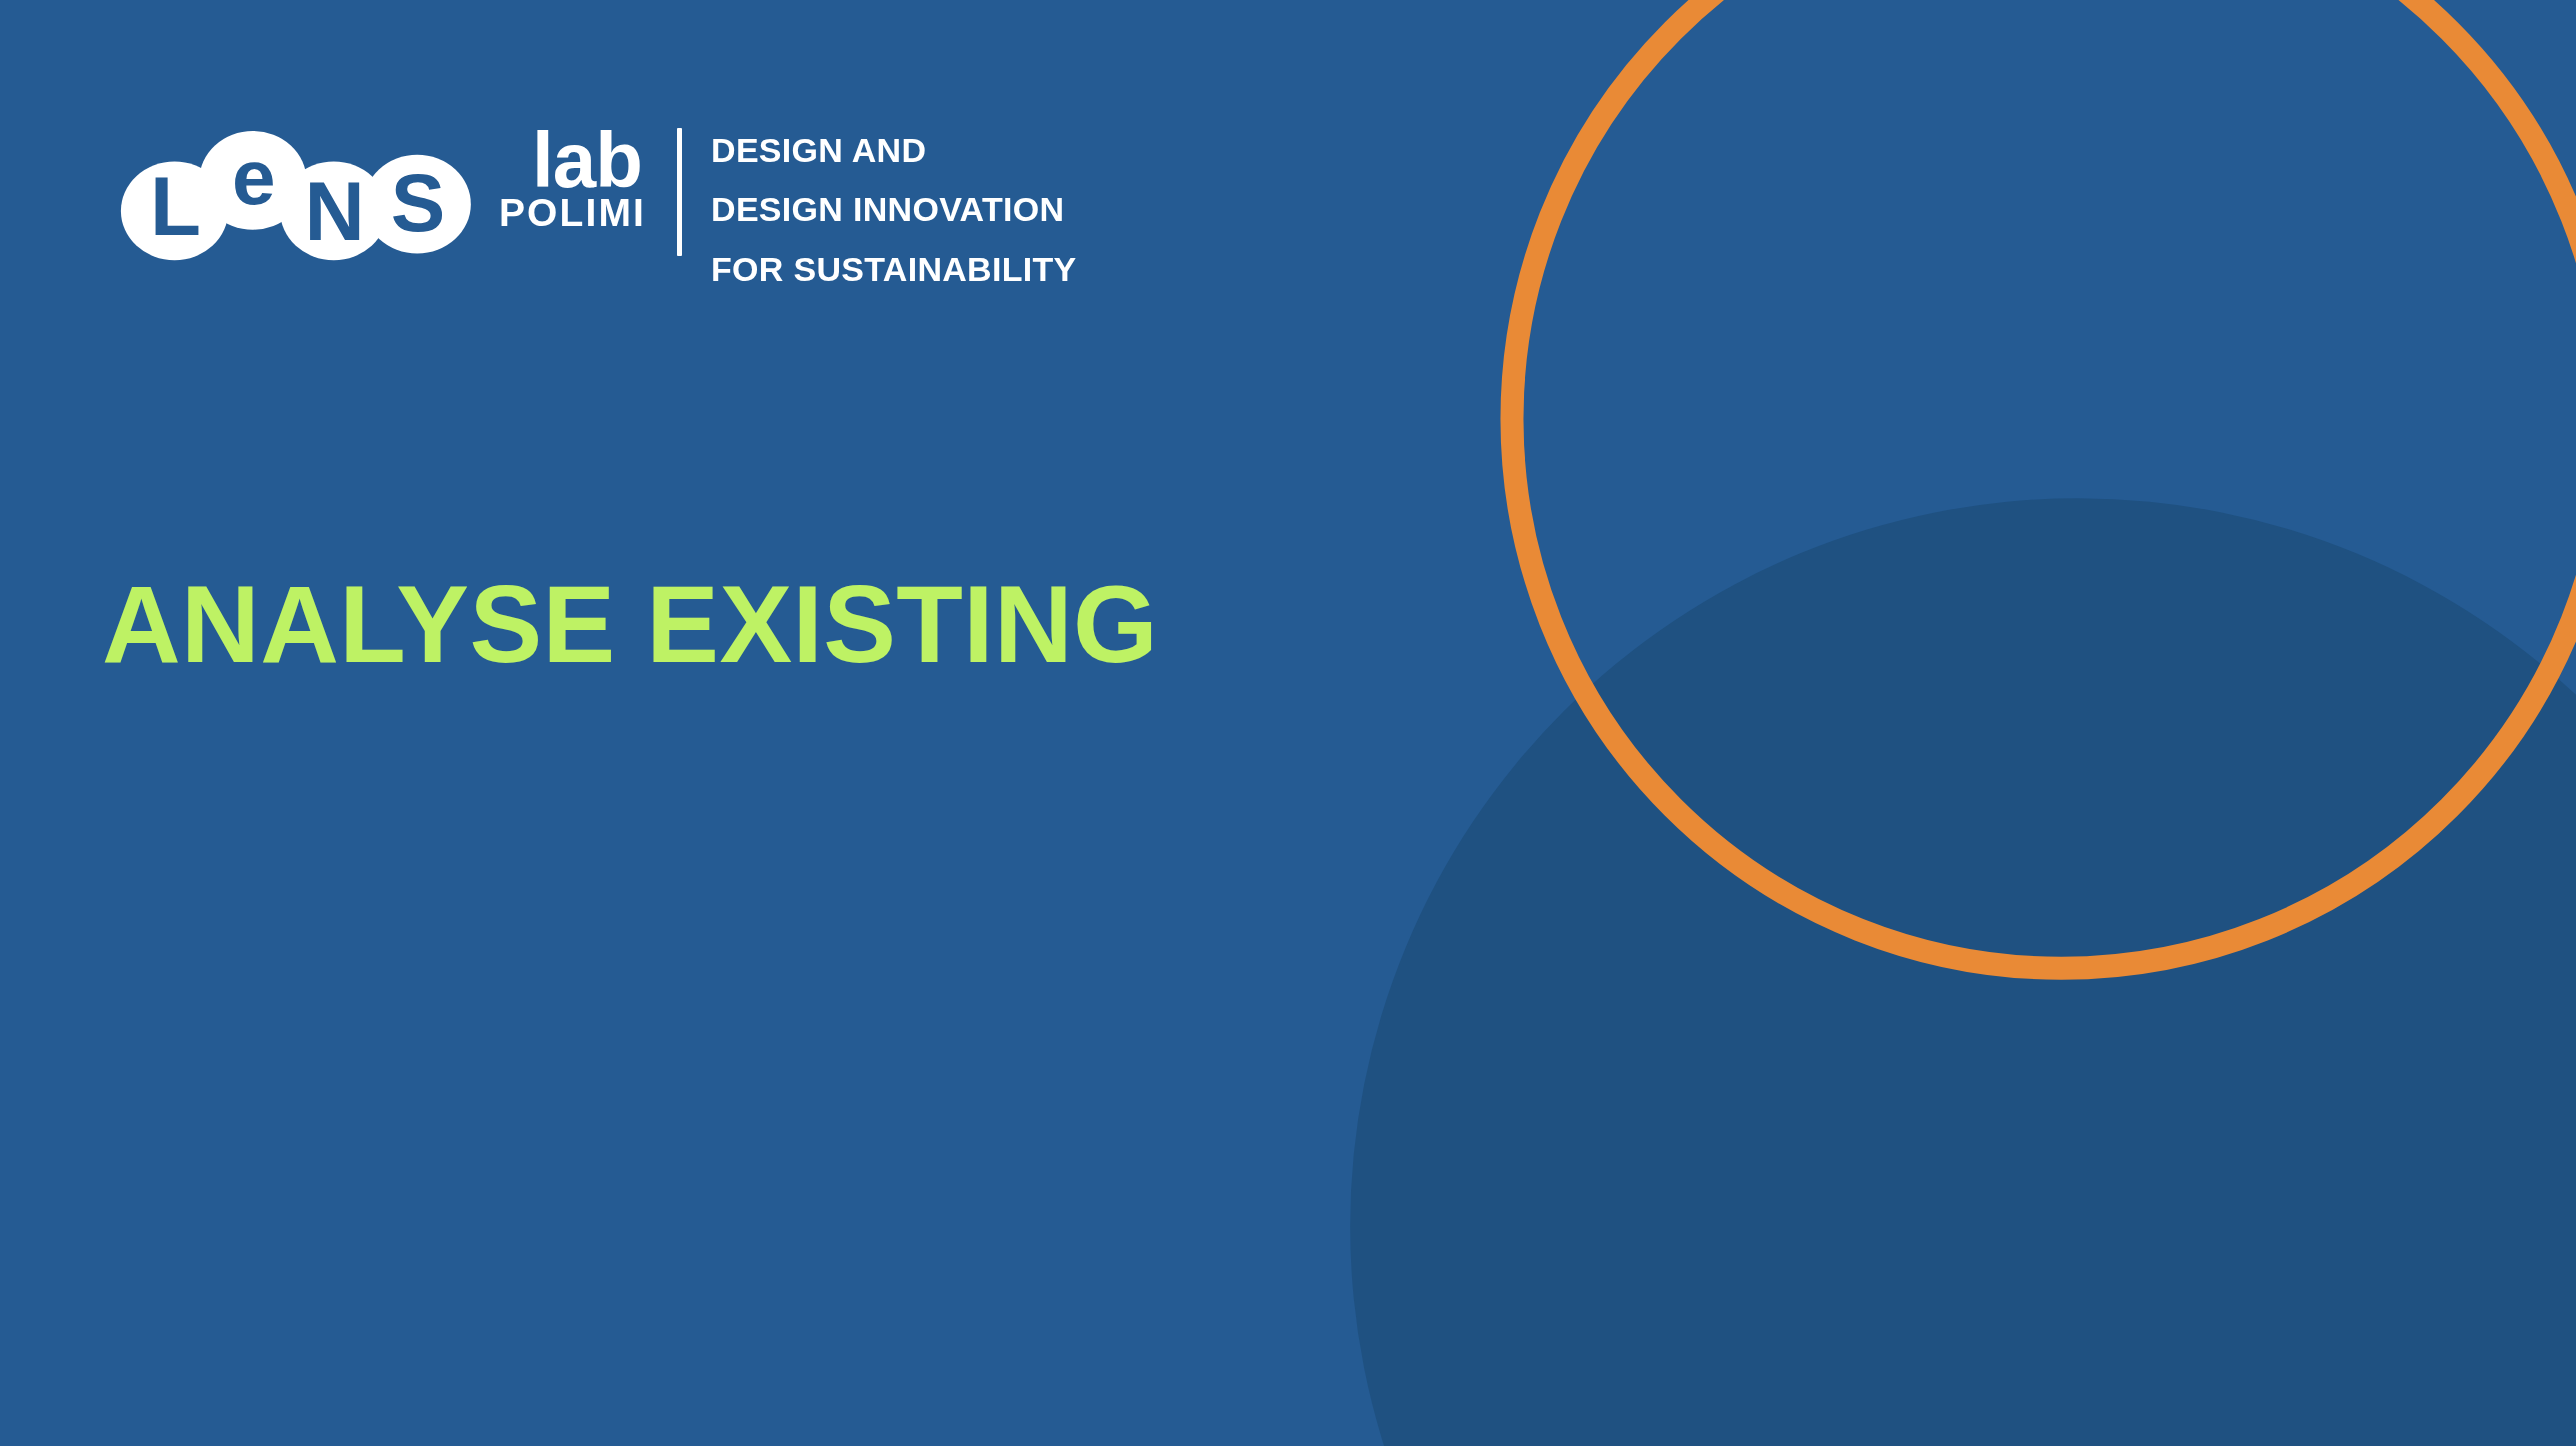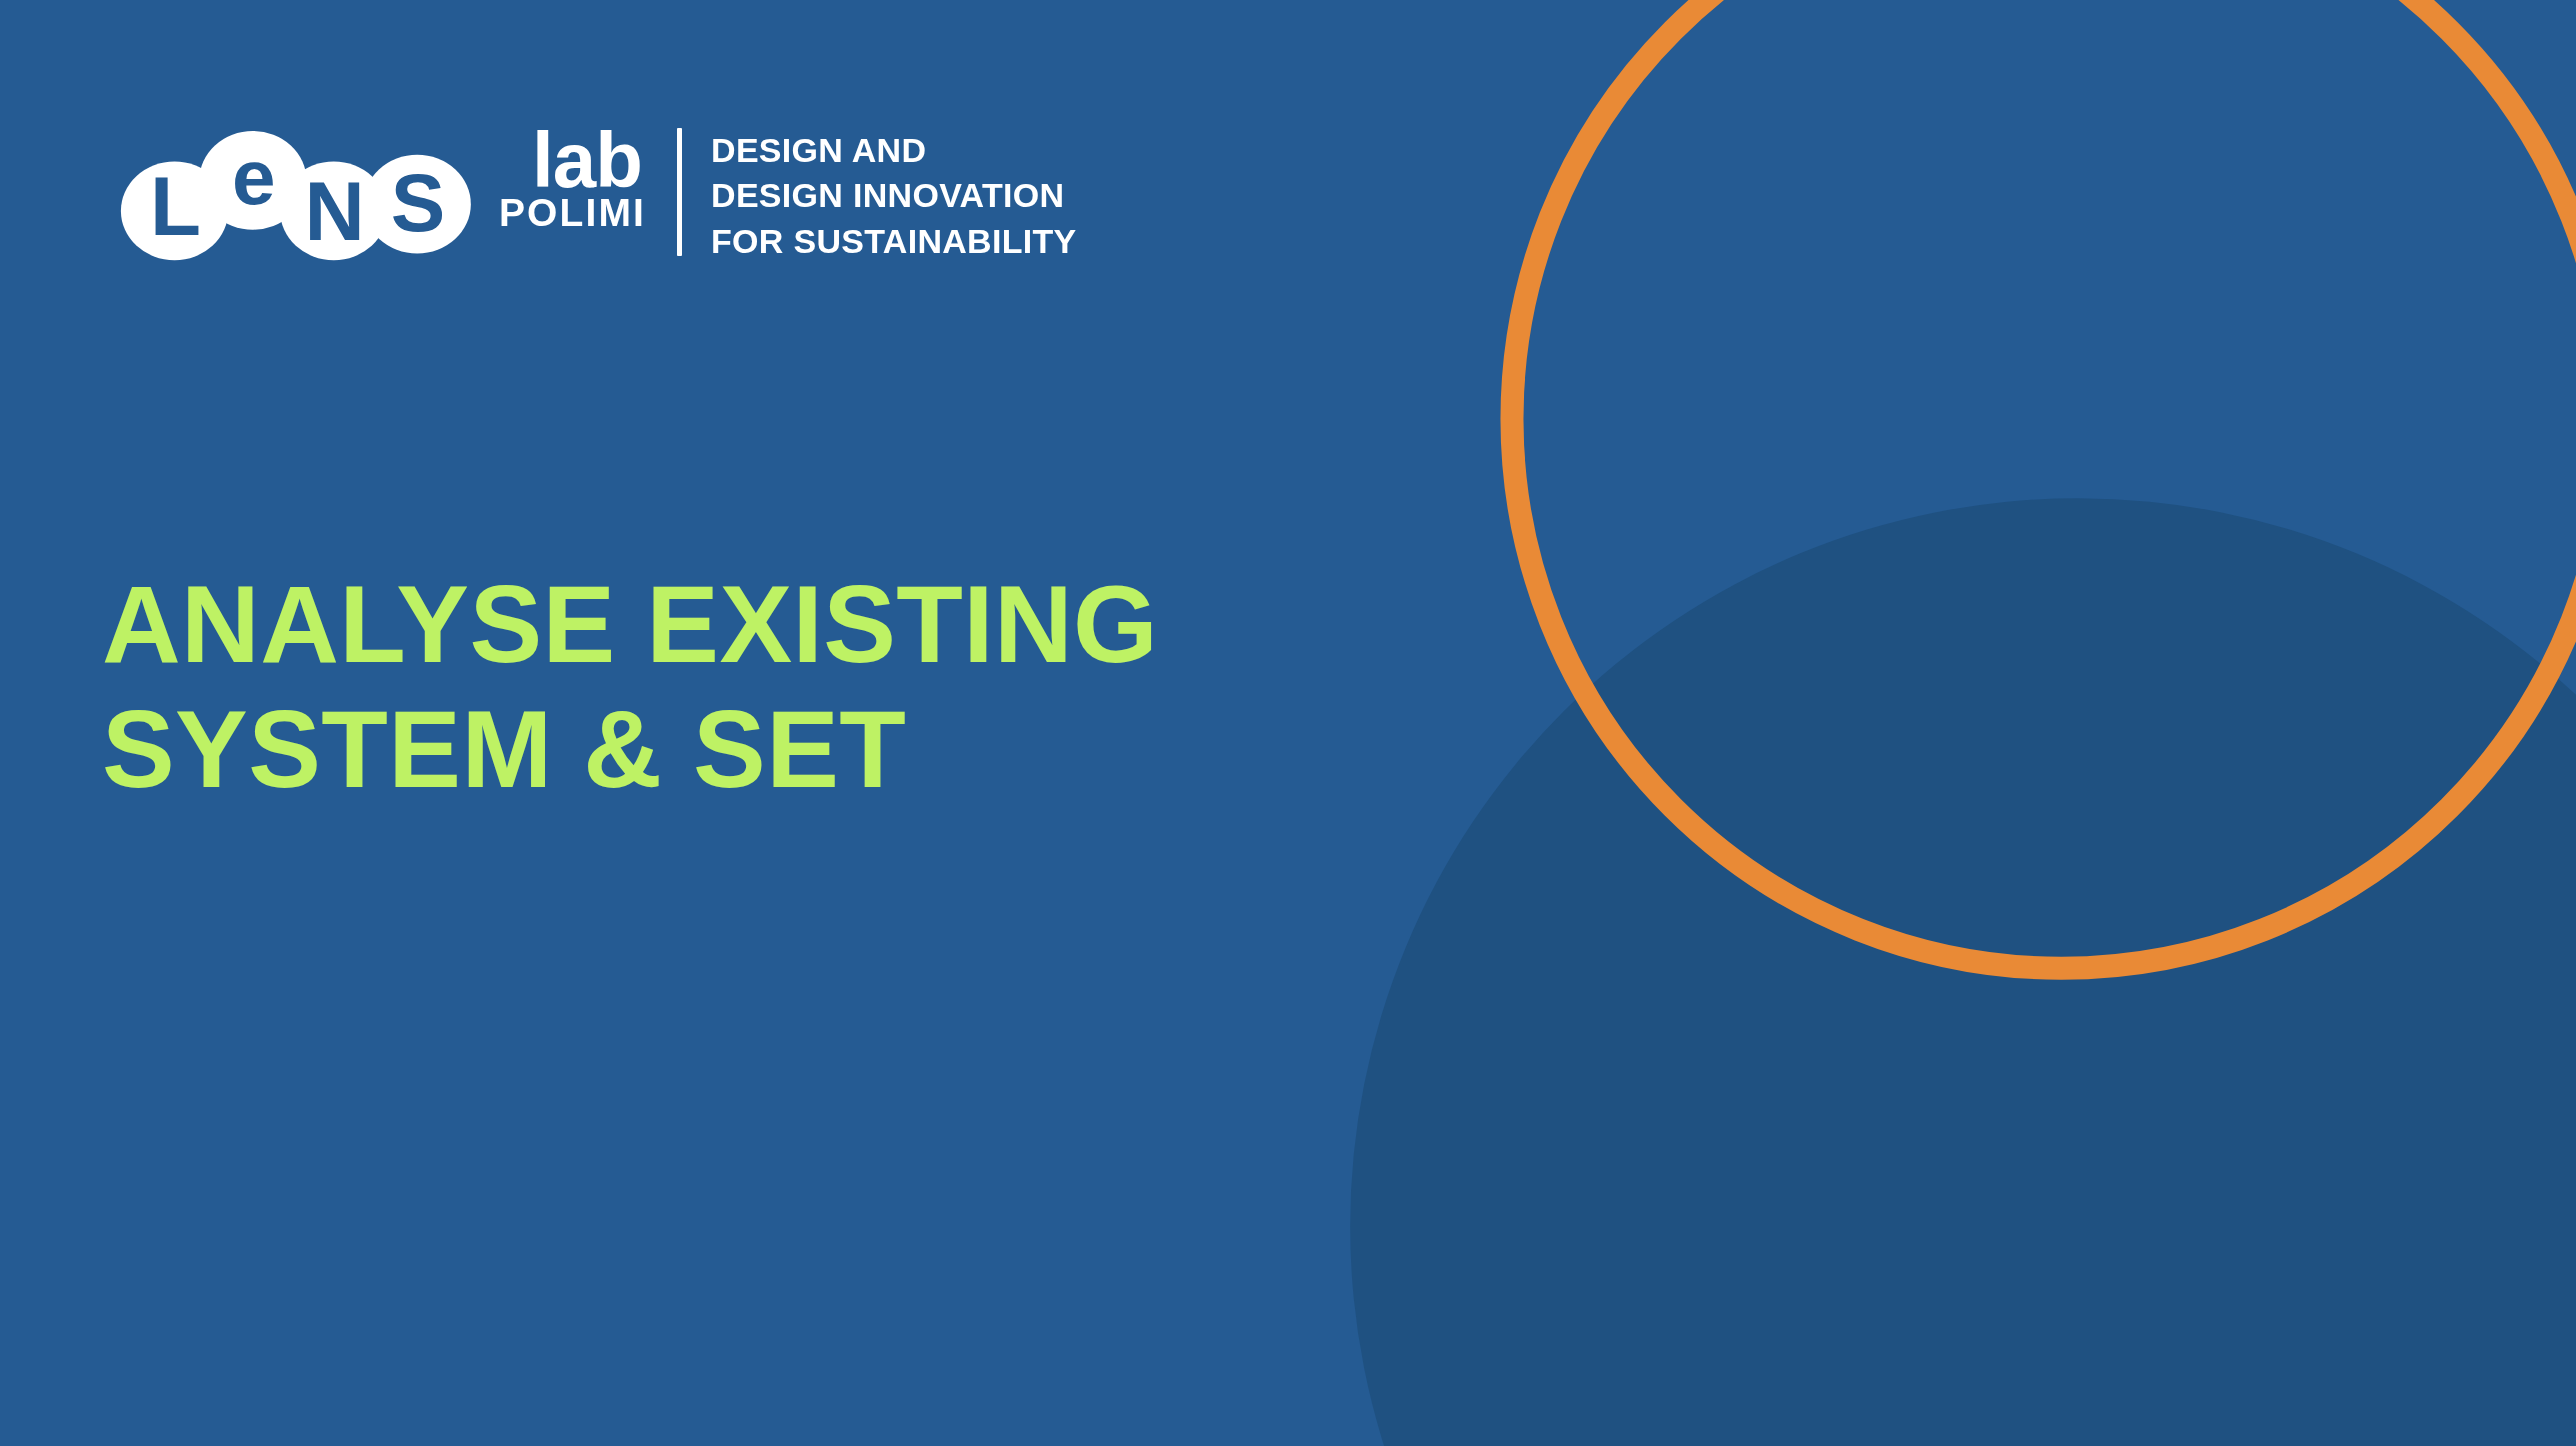--- a/index.html
+++ b/index.html
@@ -72,7 +72,7 @@
     padding-top:12px;
     display:flex;
     flex-direction:column;
-    gap:6px;
+    gap:20px;
   }
   .tagline-line {
     color:#ffffff;

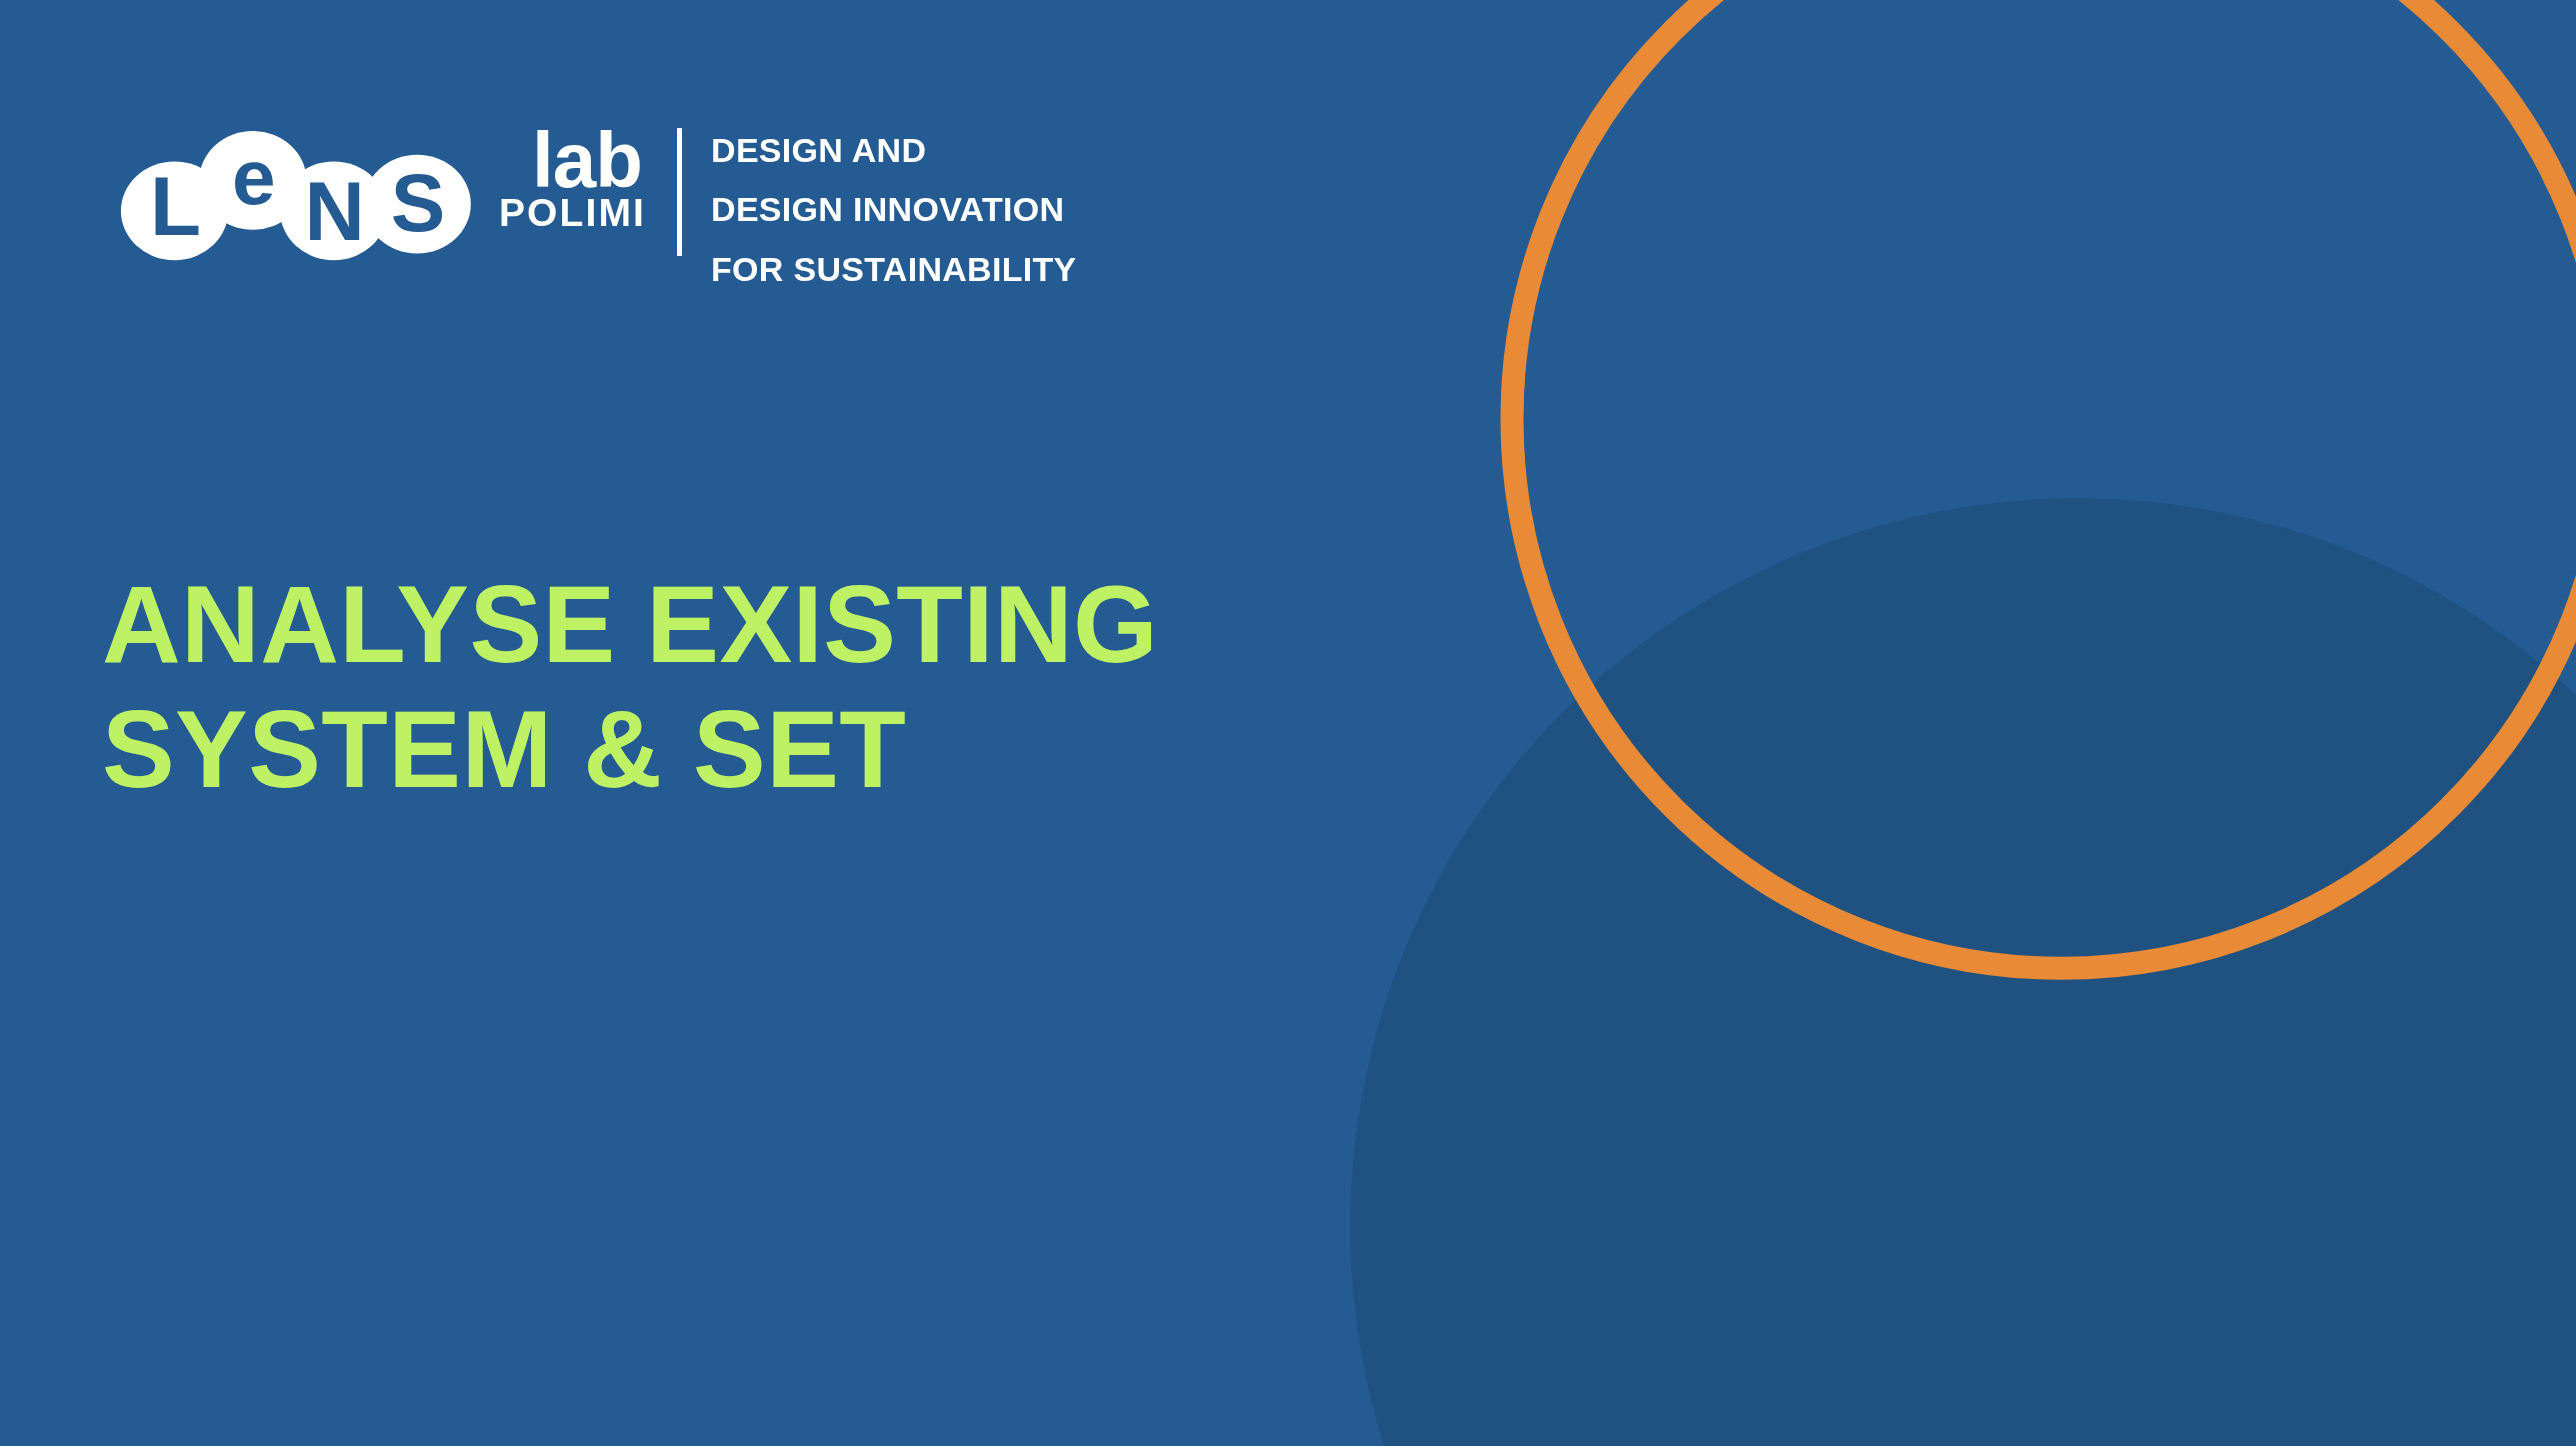--- a/index.html
+++ b/index.html
@@ -142,7 +142,6 @@
 
   <div id="slide-title">
     <div class="title-line">ANALYSE EXISTING</div>
-    <div class="title-line">SYSTEM &amp; SET</div>
   </div>
 
 </div>

